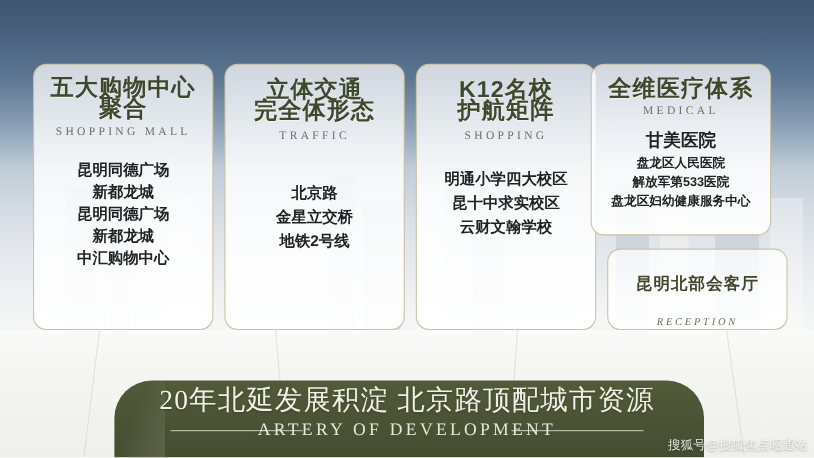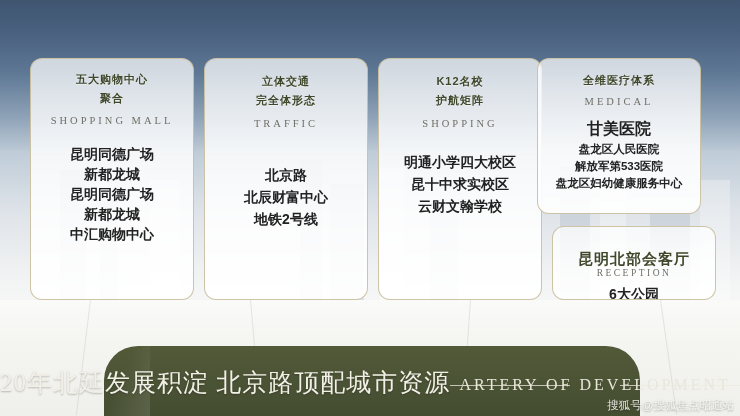--- a/index.html
+++ b/index.html
@@ -49,7 +49,7 @@
   .card-title{
     color:#40482c;
     font-weight:bold;
-    font-size:11px;
+    font-size:21px;
     line-height:19px;
     letter-spacing:1px;
     text-shadow:0 1px 1px rgba(255,255,255,0.55);

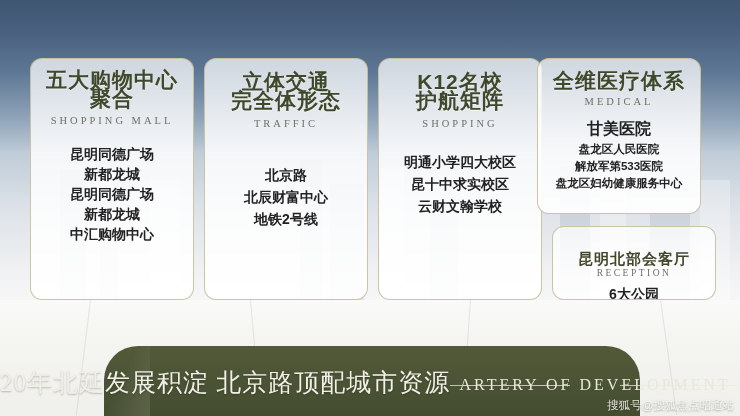--- a/index.html
+++ b/index.html
@@ -196,7 +196,7 @@
       <div class="card-sub">TRAFFIC</div>
       <div class="card-body">
         <span>北京路</span><br>
-        <span>北辰财富中心</span><br>
+        <span>金星立交桥</span><br>
         <span>地铁2号线</span>
       </div>
     </div>

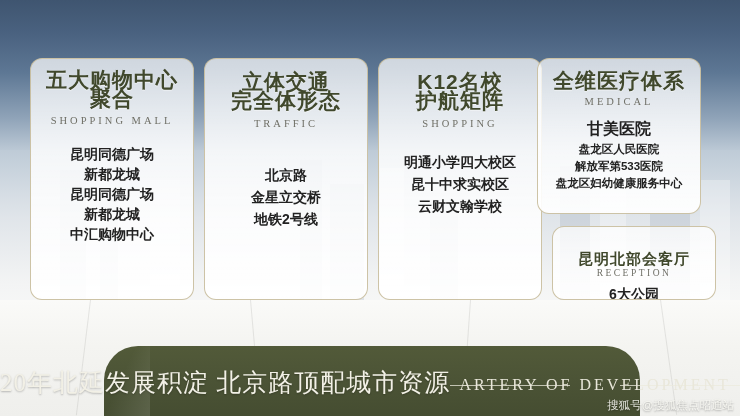--- a/index.html
+++ b/index.html
@@ -94,7 +94,7 @@
 
   .c5 .pad{padding-top:22px;}
   .c5 .card-title{font-size:15px;}
-  .c5 .card-sub{margin-top:0;font-size:9.5px;letter-spacing:2.5px;}
+  .c5 .card-sub{margin-top:20px;font-size:9.5px;letter-spacing:2.5px;font-style:italic;}
   .c5 .card-body{margin-top:6px;font-size:14px;}
 
   

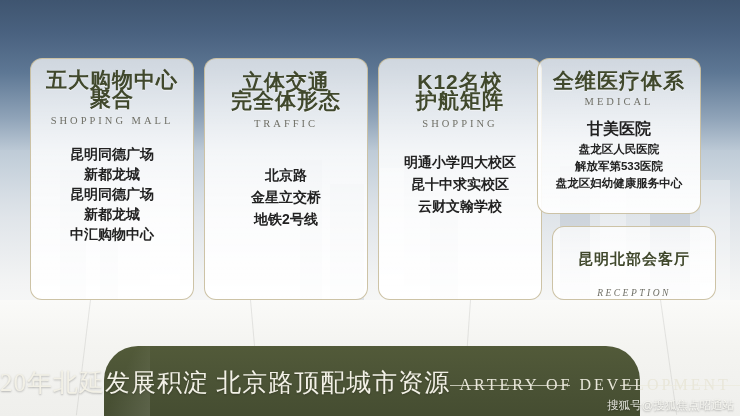--- a/index.html
+++ b/index.html
@@ -112,7 +112,7 @@
   }
   .banner-main{
     position:absolute;left:0;top:0;width:740px;height:78px;
-    display:flex;align-items:center;justify-content:flex-end;
+    display:flex;flex-direction:column;align-items:center;justify-content:flex-start;
     padding-top:12px;box-sizing:border-box;
   }
   .banner-title{

